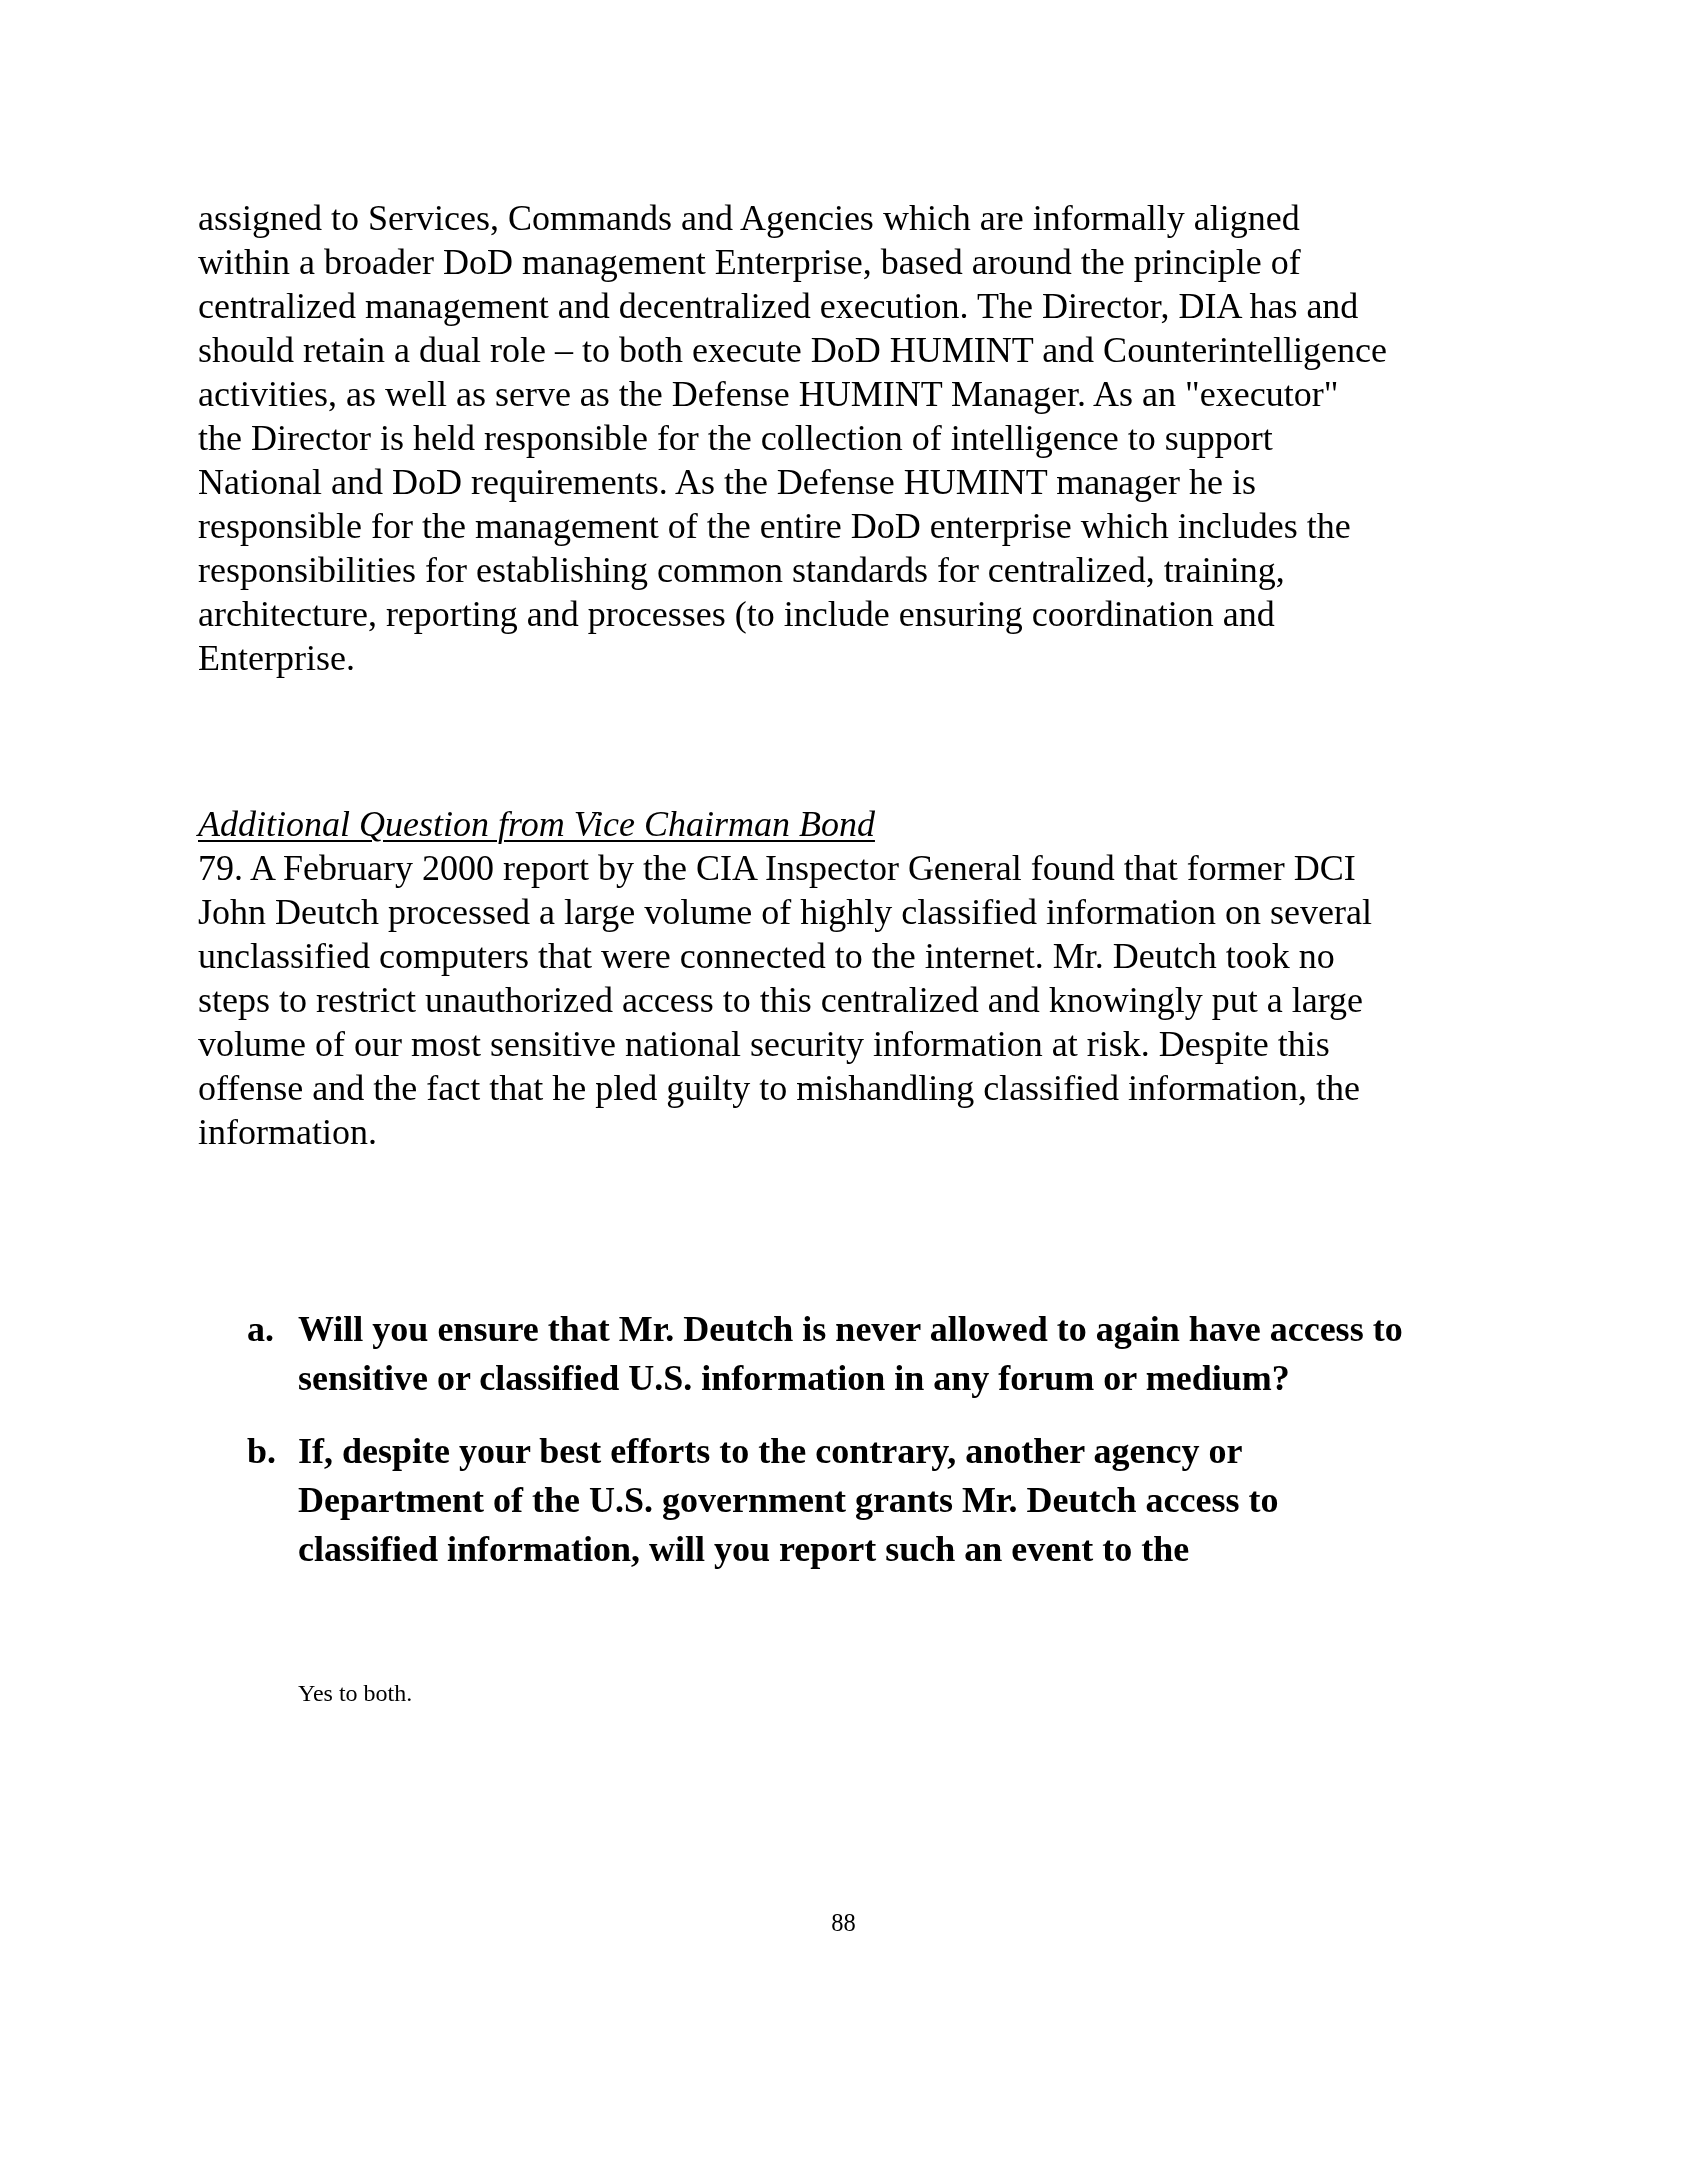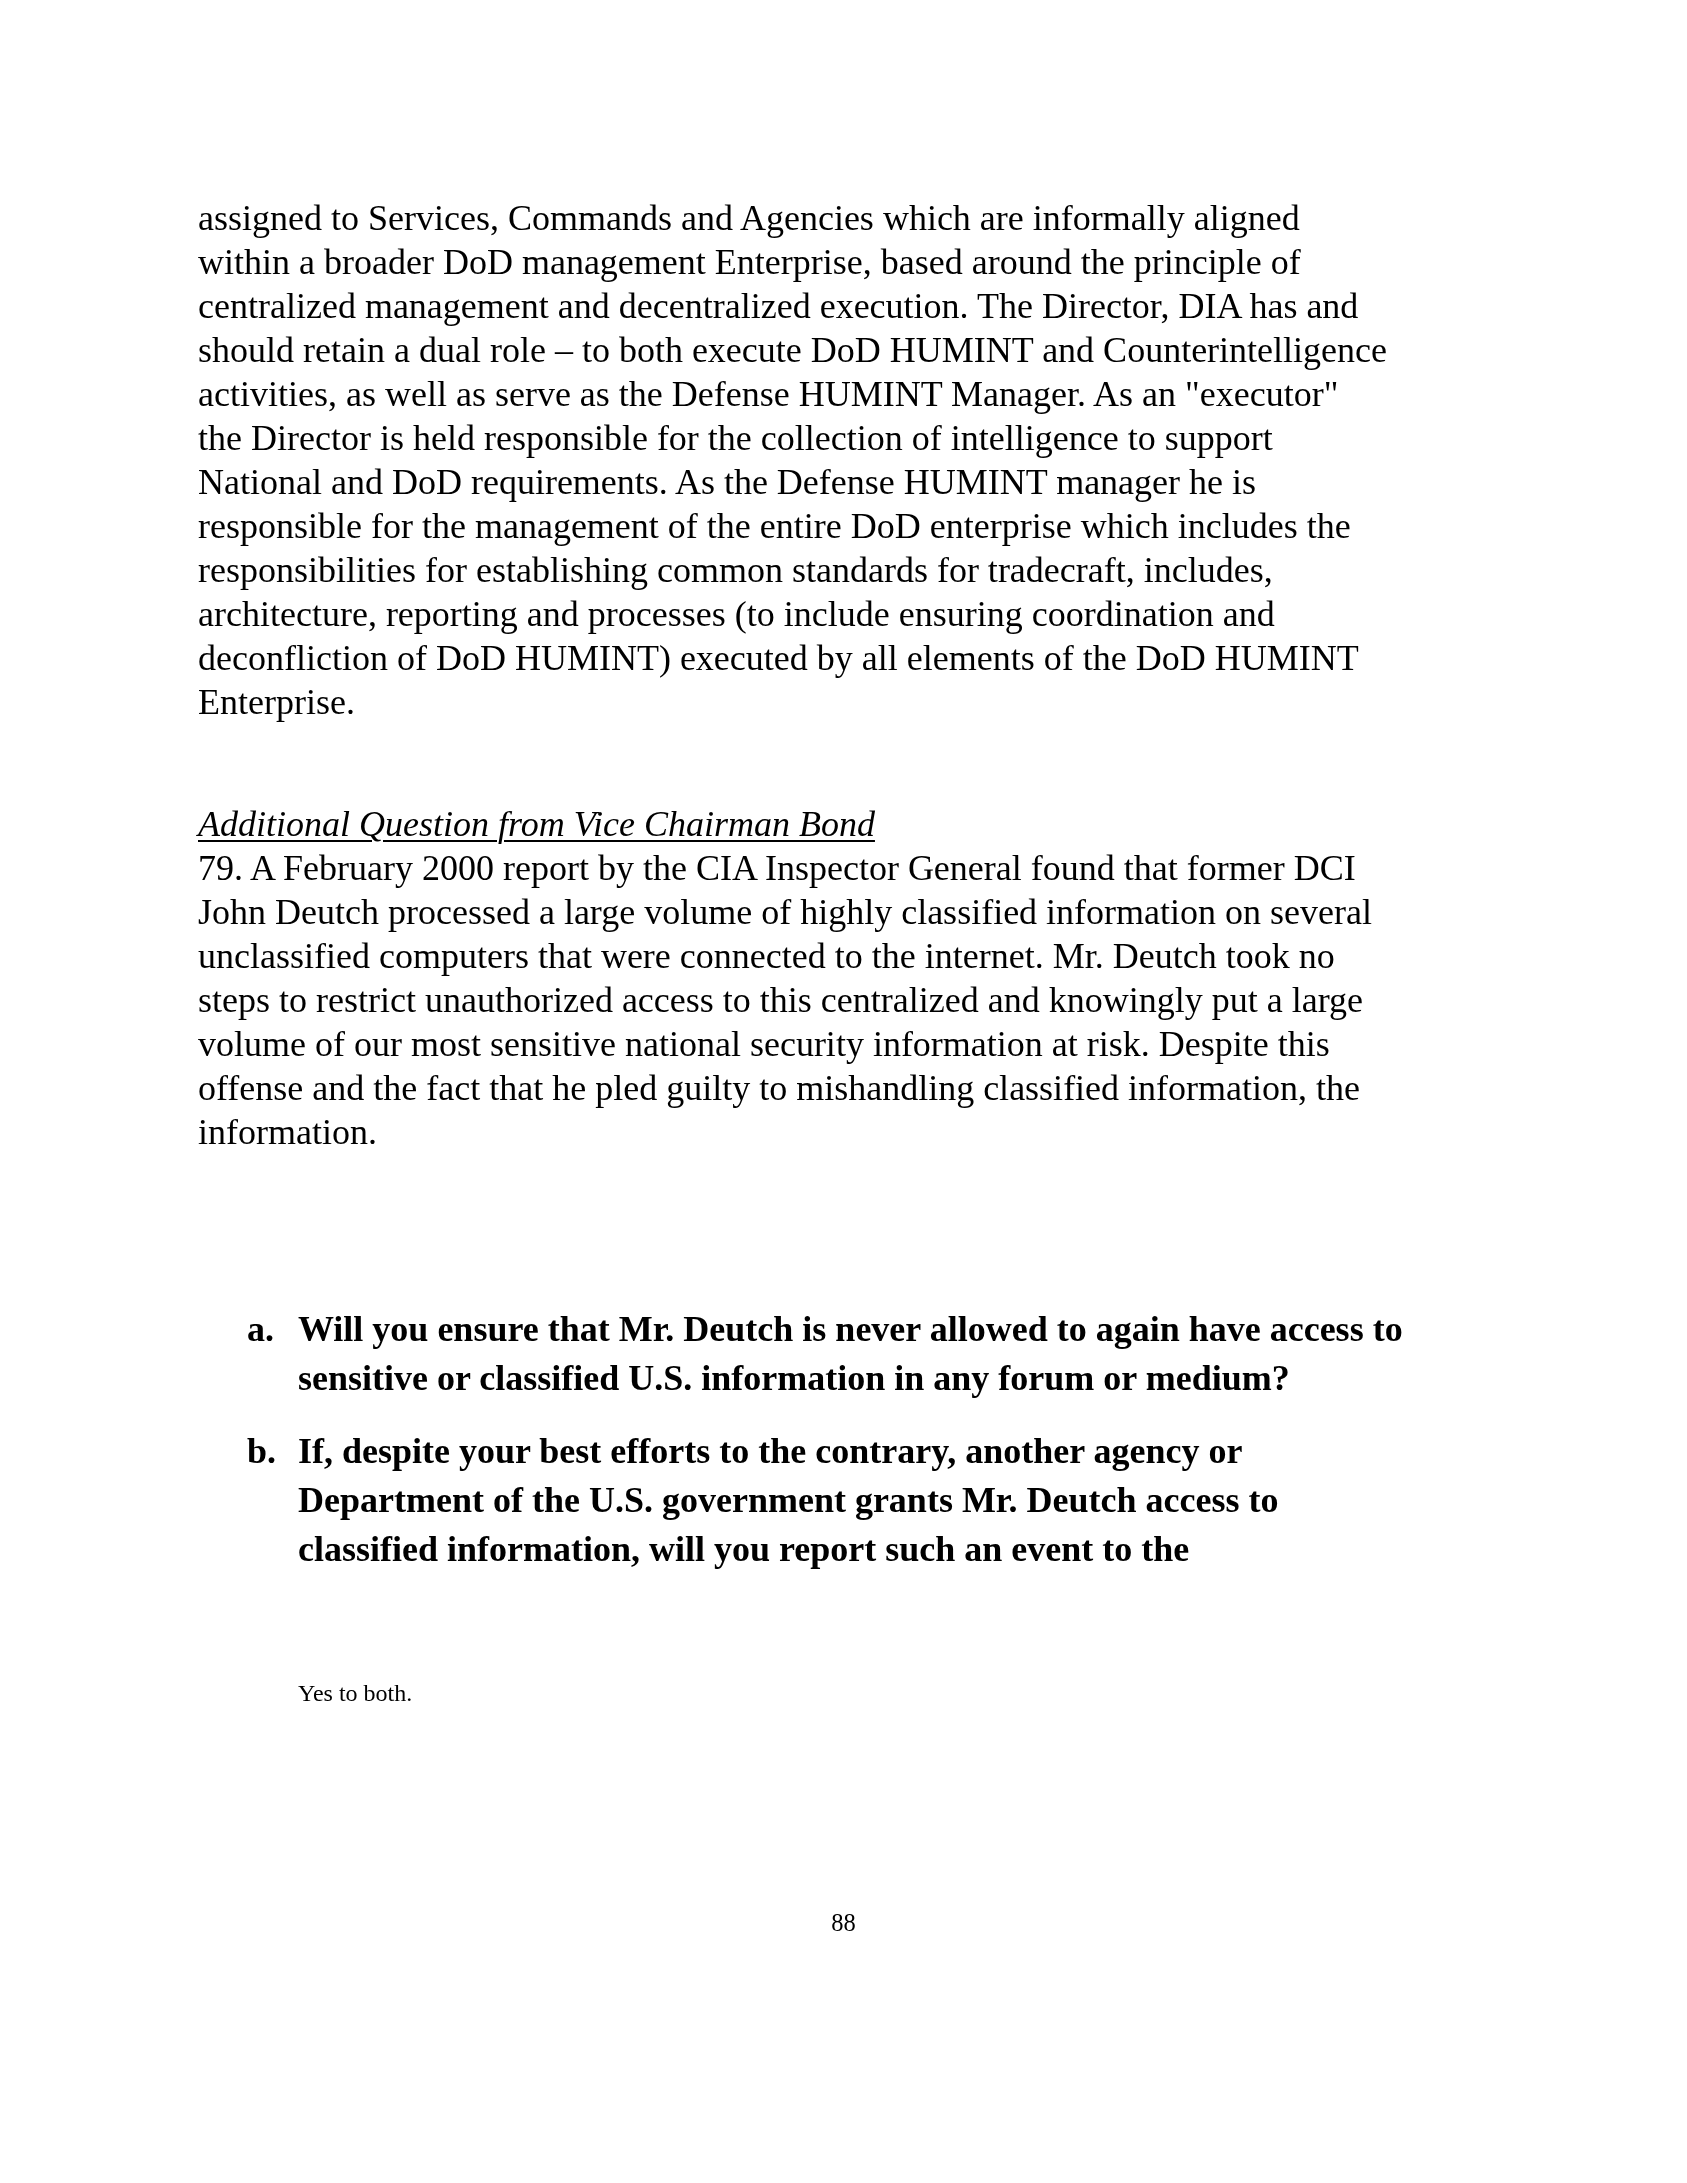--- a/index.html
+++ b/index.html
@@ -55,7 +55,7 @@
     <span class="line">the Director is held responsible for the collection of intelligence to support</span>
     <span class="line">National and DoD requirements.  As the Defense HUMINT manager he is</span>
     <span class="line">responsible for the management of the entire DoD enterprise which includes the</span>
-    <span class="line">responsibilities for establishing common standards for tradecraft, includes,</span>
+    <span class="line">responsibilities for establishing common standards for centralized, training,</span>
     <span class="line">architecture, reporting and processes (to include ensuring coordination and</span>
     <span class="line">deconfliction of DoD HUMINT) executed by all elements of the DoD HUMINT</span>
     <span class="line">Enterprise.</span>

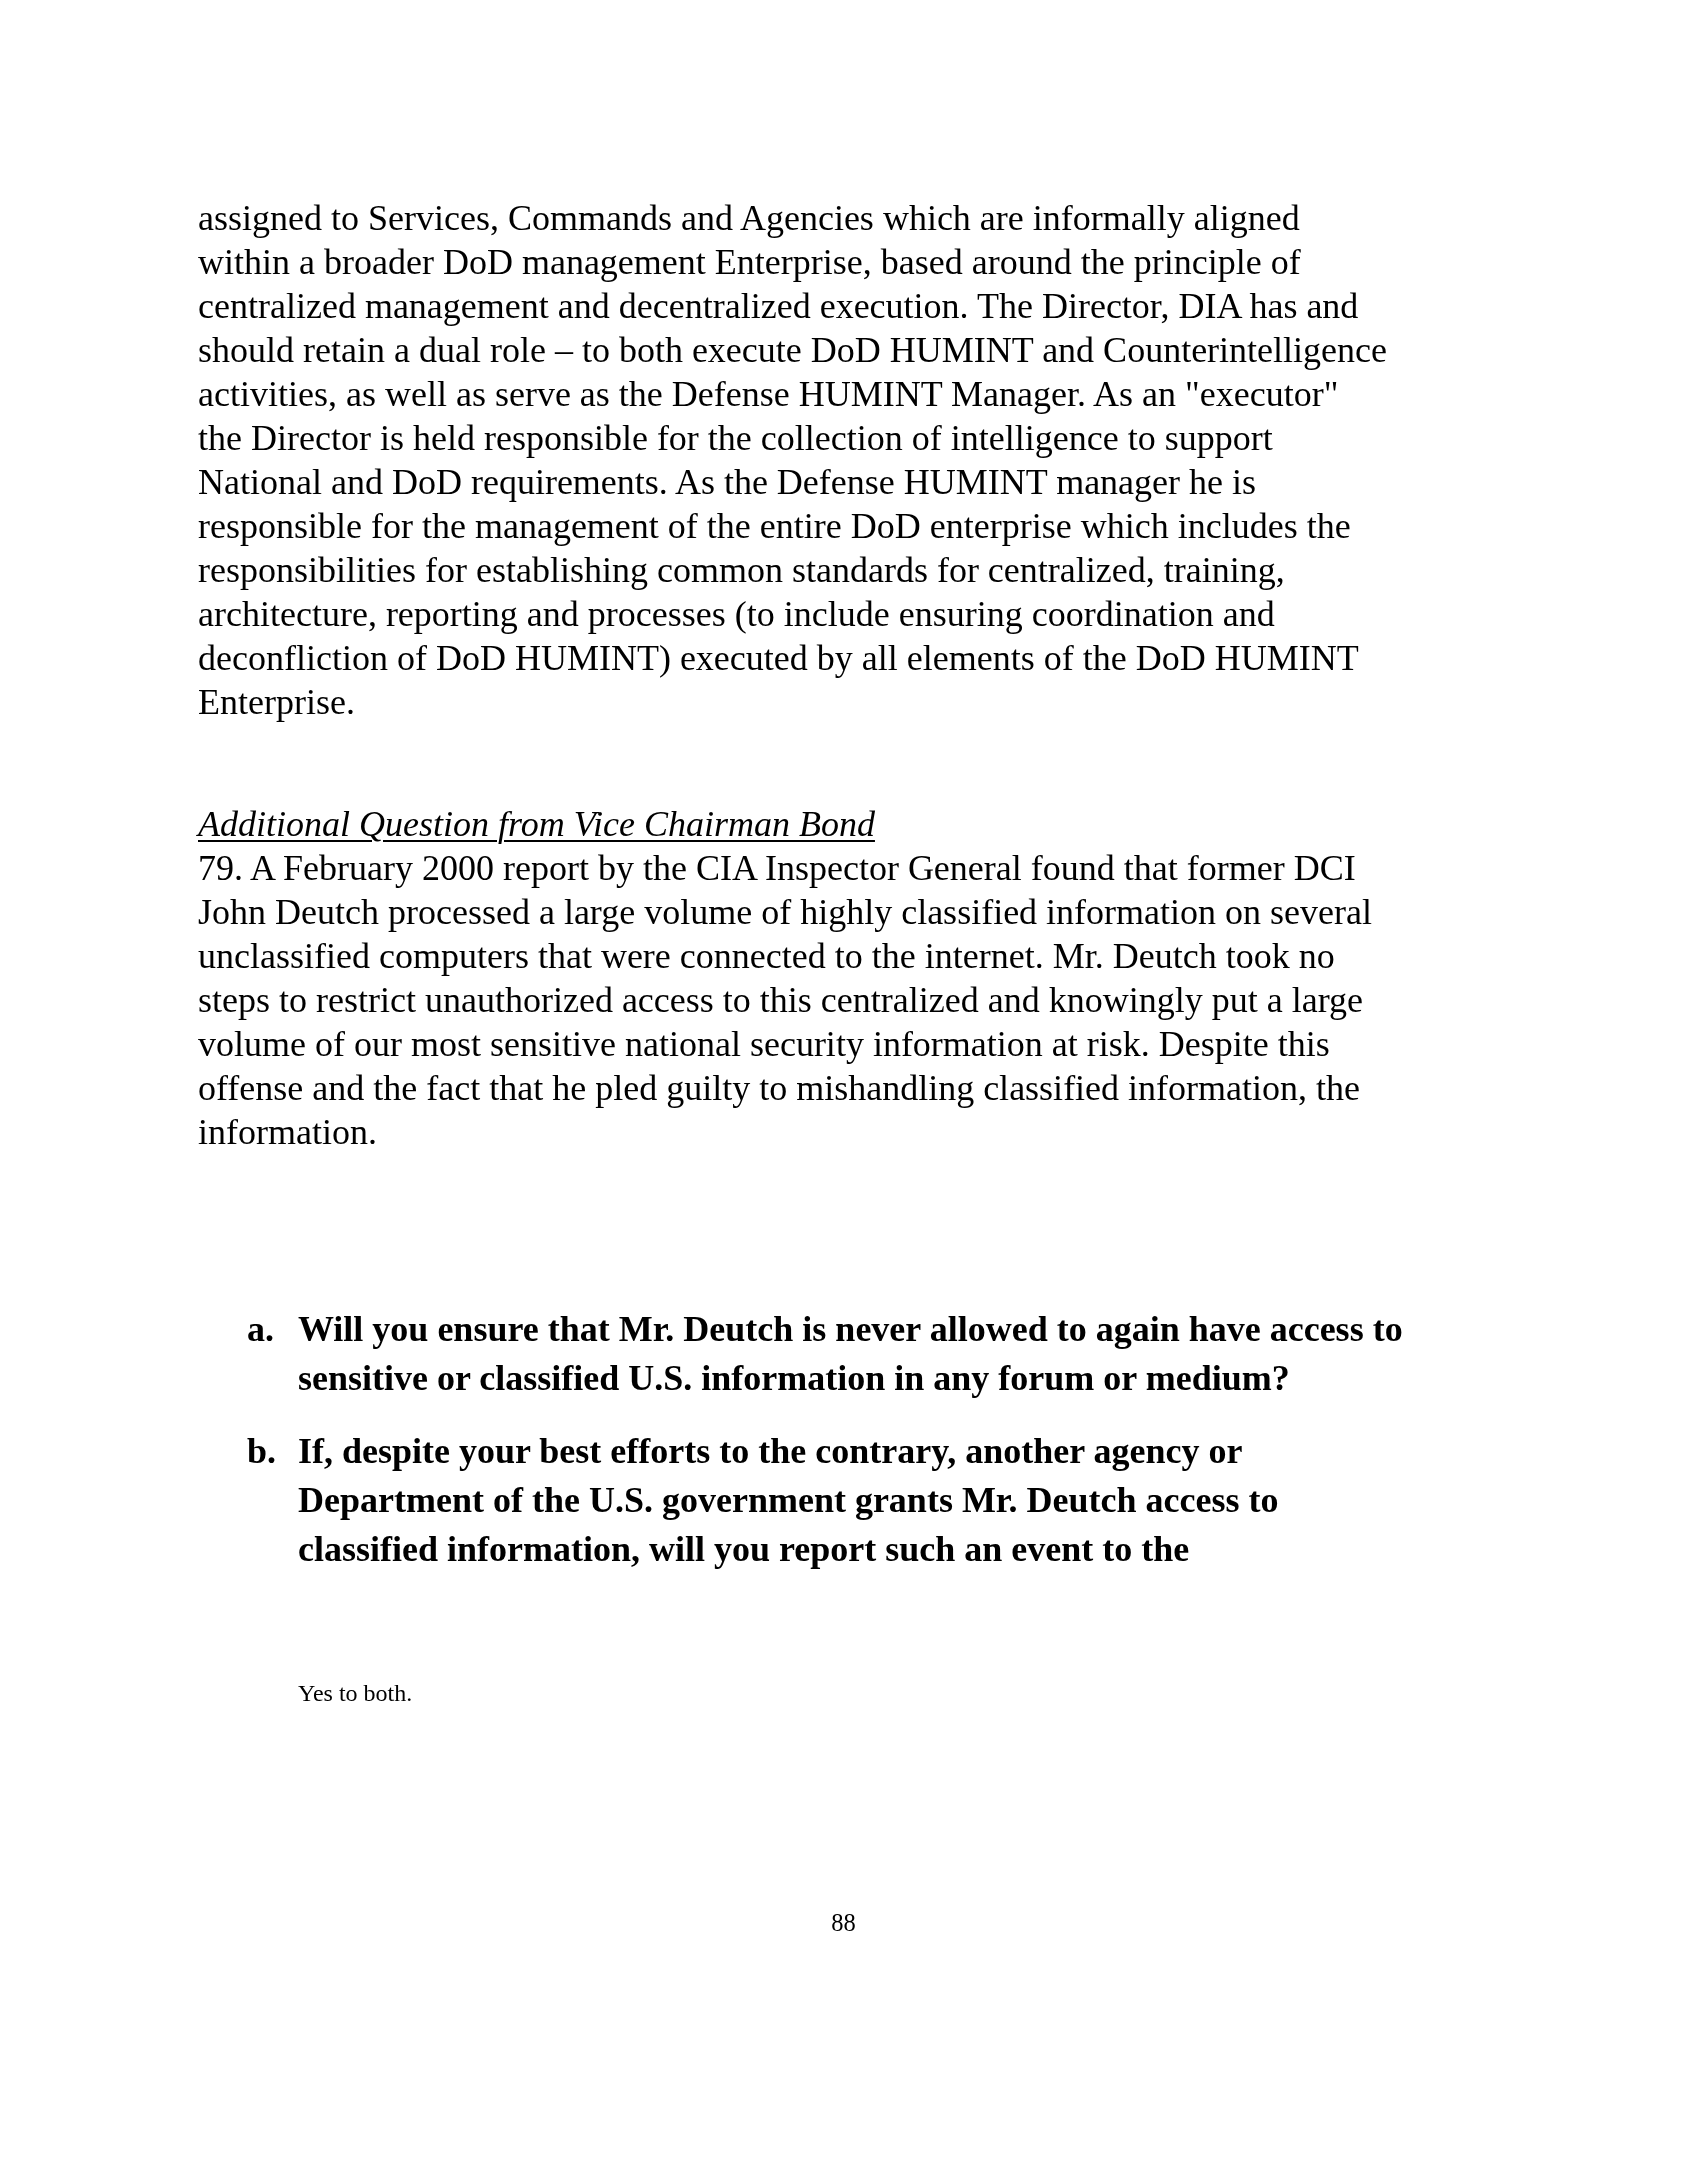--- a/index.html
+++ b/index.html
@@ -57,7 +57,6 @@
     <span class="line">responsible for the management of the entire DoD enterprise which includes the</span>
     <span class="line">responsibilities for establishing common standards for centralized, training,</span>
     <span class="line">architecture, reporting and processes (to include ensuring coordination and</span>
-    <span class="line">deconfliction of DoD HUMINT) executed by all elements of the DoD HUMINT</span>
     <span class="line">Enterprise.</span>
   </p>
 

